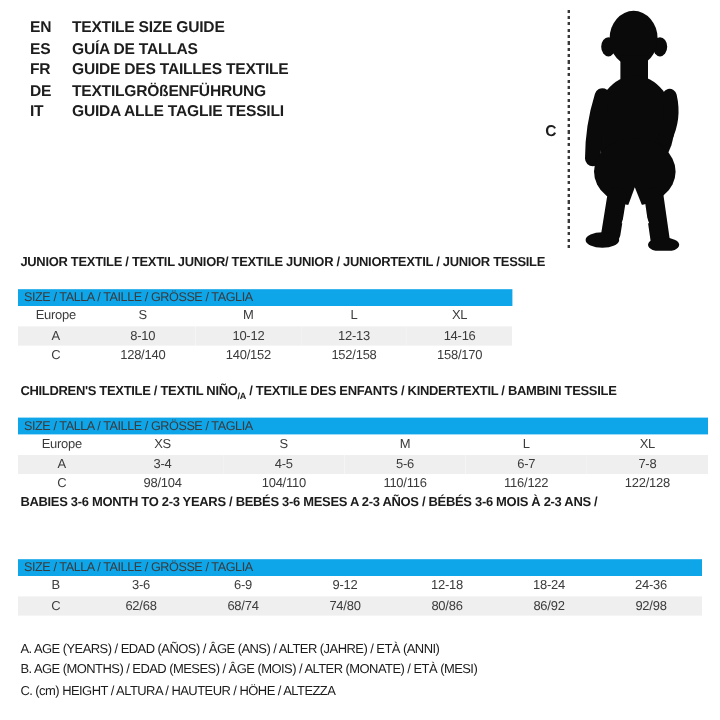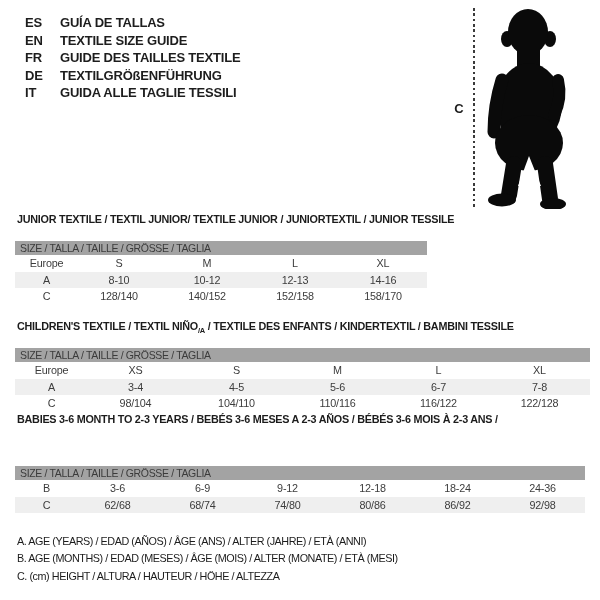--- a/index.html
+++ b/index.html
@@ -50,12 +50,12 @@
 
   <div class="abs lang-block">
     <div class="lang-row">
+      <span class="lang-code">EN</span>
+      <span class="lang-title">TEXTILE SIZE GUIDE</span>
+    </div>
+    <div class="lang-row">
       <span class="lang-code">ES</span>
       <span class="lang-title">GUÍA DE TALLAS</span>
-    </div>
-    <div class="lang-row">
-      <span class="lang-code">EN</span>
-      <span class="lang-title">TEXTILE SIZE GUIDE</span>
     </div>
     <div class="lang-row">
       <span class="lang-code">FR</span>

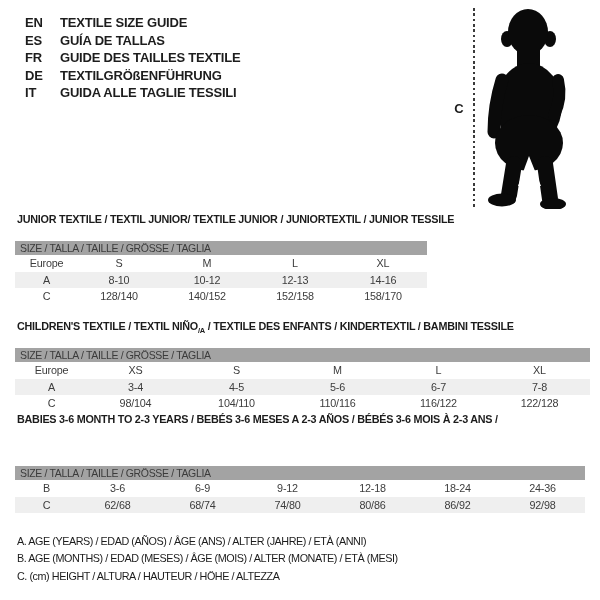--- a/index.html
+++ b/index.html
@@ -29,7 +29,7 @@
   .sub{font-size:7.5px;vertical-align:sub;}
 
   
-  .tbl-head{height:14px;line-height:15px;background:#a3a3a3;font-size:10.5px;
+  .tbl-head{height:14px;line-height:15px;background:#0ea5e9;font-size:10.5px;
     letter-spacing:-0.35px;color:#3b3b3b;padding-left:5px;overflow:hidden;}
   table{border-collapse:collapse;width:100%;font-size:10.8px;color:#3c3c3c;
     letter-spacing:-0.2px;table-layout:fixed;}

